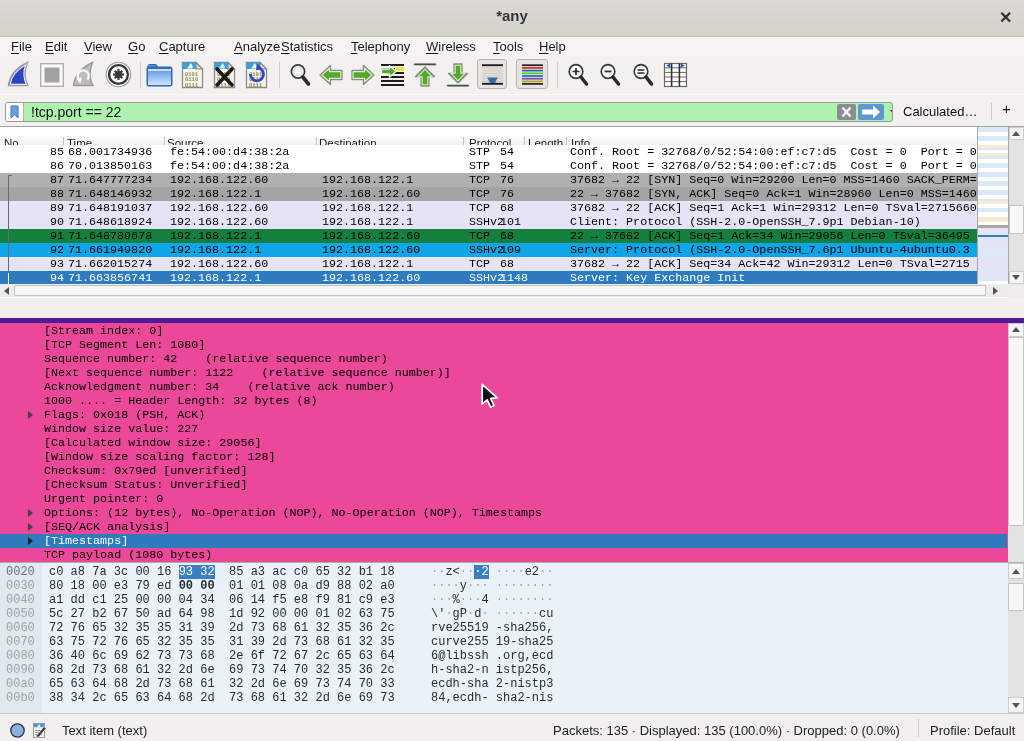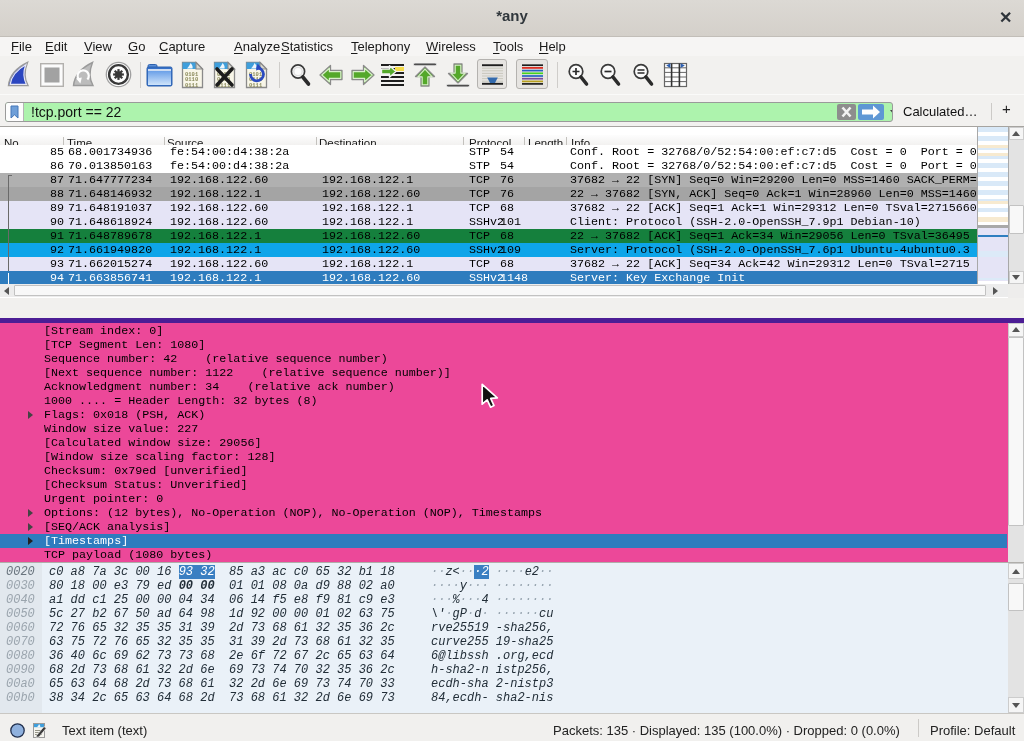--- a/index.html
+++ b/index.html
@@ -66,7 +66,7 @@
   .exp{position:absolute;width:0;height:0;}
   
   #hexpane{left:0;top:562px;width:1024px;height:151px;background:#eaf1f8;
-    border-top:1px solid #b0aeaa;box-sizing:border-box;overflow:hidden;font-style:italic;}
+    border-top:1px solid #b0aeaa;box-sizing:border-box;overflow:hidden;}
   .xrow{position:absolute;left:0;width:1007px;height:14px;line-height:14px;
     font-family:"Liberation Mono",monospace;font-size:12px;color:#222e38;white-space:pre;}
   .xoff{position:absolute;left:6px;color:#9aa4ad;}

